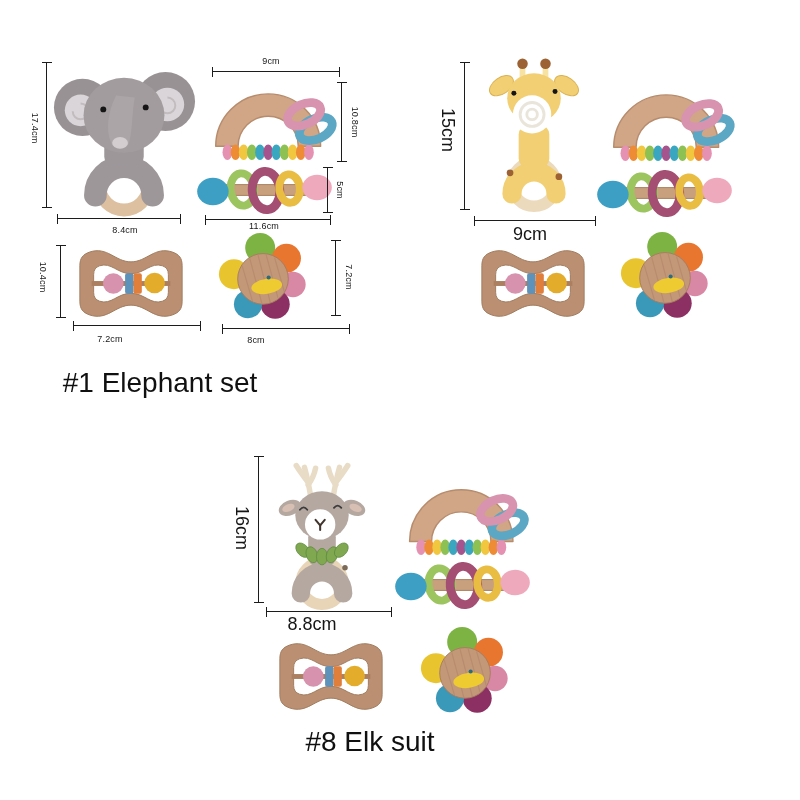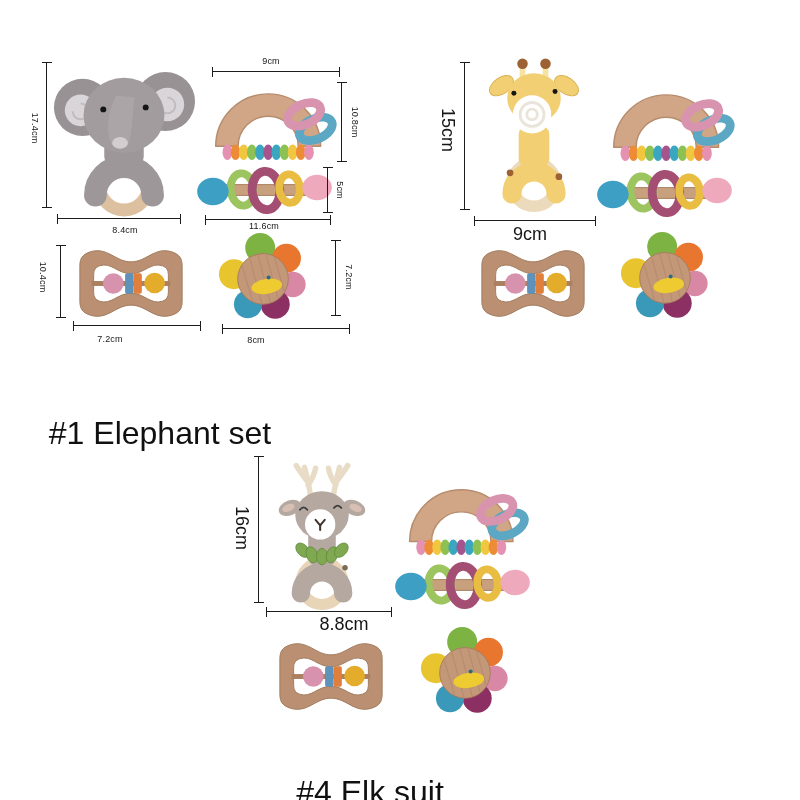--- a/index.html
+++ b/index.html
@@ -20,7 +20,7 @@
   .dlab.v{transform:translate(-50%,-50%) rotate(90deg);}
   .small{font-size:9px;letter-spacing:.2px;}
   .big{font-size:18px;}
-  .set-title{position:absolute;transform:translateX(-50%);font-size:32px;color:#101010;white-space:nowrap;margin-top:48px;}
+  .set-title{position:absolute;transform:translateX(-50%);font-size:28px;color:#101010;white-space:nowrap;}
 </style>
 </head>
 <body>

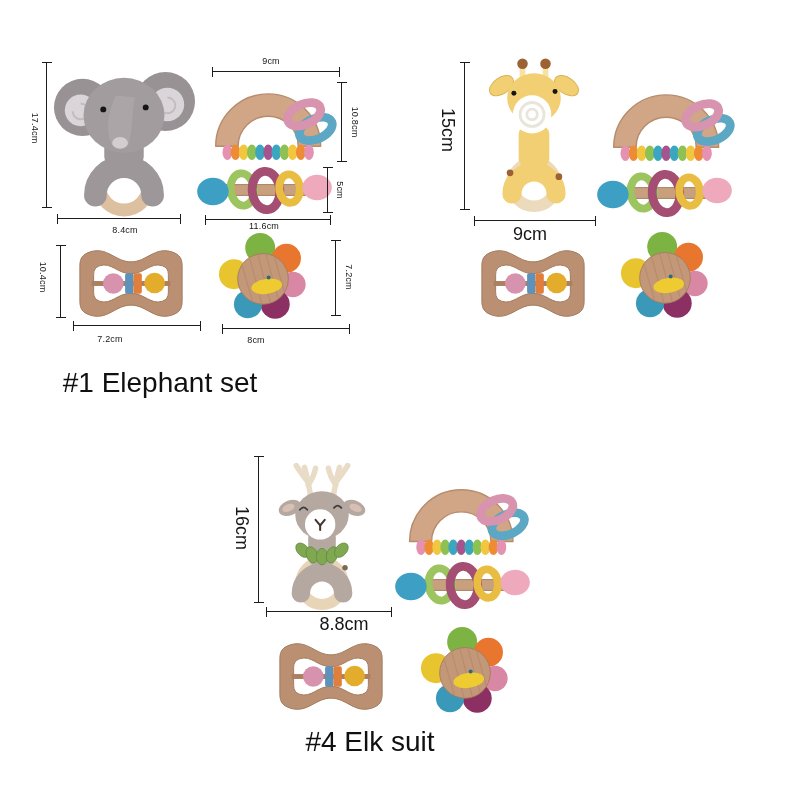--- a/index.html
+++ b/index.html
@@ -234,7 +234,7 @@
     <div class="dim-v" style="left:258px;top:456px;height:147px"></div>
     <div class="dlab v big" style="left:241px;top:528px">16cm</div>
     <div class="dim-h" style="left:266px;top:611px;width:126px"></div>
-    <div class="dlab h big" style="left:344px;top:614px">8.8cm</div>
+    <div class="dlab h big" style="left:312px;top:614px">8.8cm</div>
 
     <svg class="toy" style="left:400px;top:480px;width:134px;height:79px">
         <use href="#sym-rainbow" width="100%" height="100%"></use>

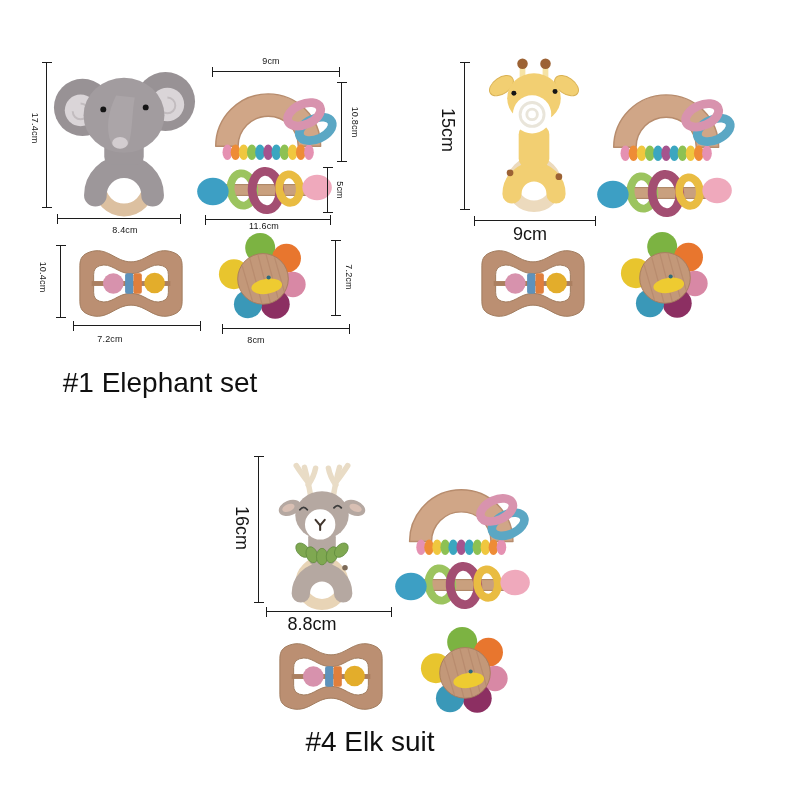--- a/index.html
+++ b/index.html
@@ -249,7 +249,7 @@
         <use href="#sym-flower" width="100%" height="100%"></use>
       </svg>
 
-    <div class="set-title" style="left:370px;top:726px">#4 Elk suit</div>
+    <div class="set-title" style="left:370px;top:726px">#8 Elk suit</div>
   </section>
 
 </div>

